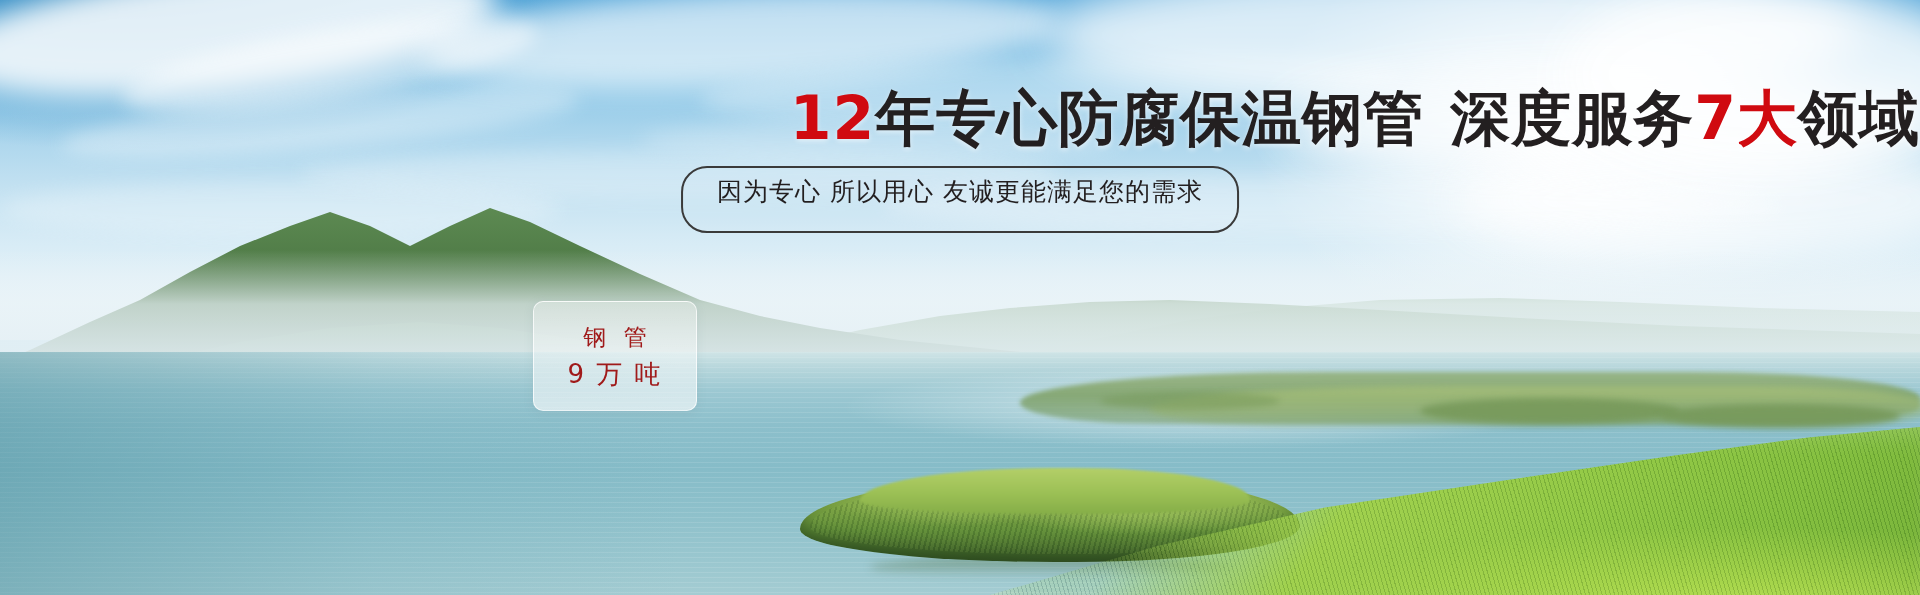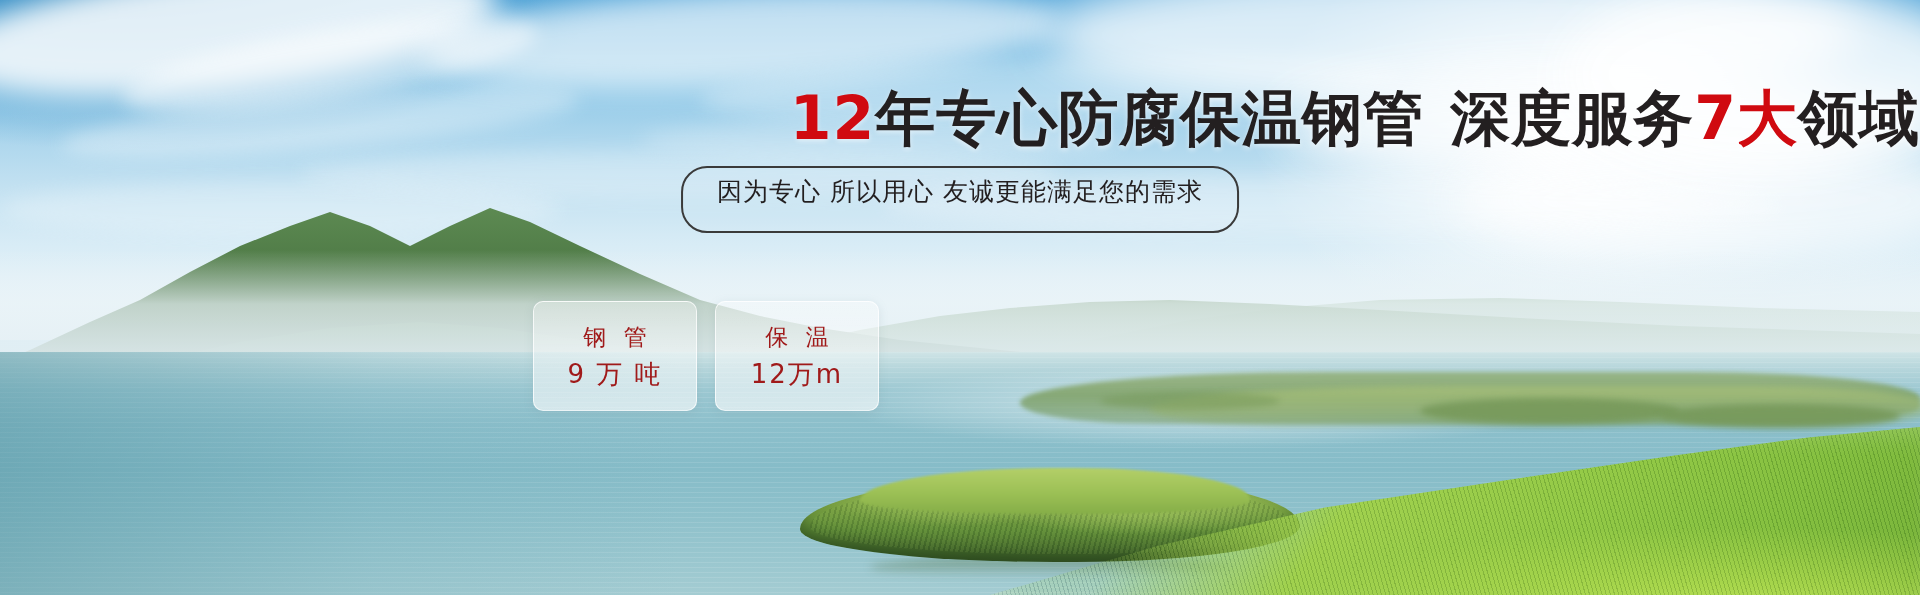--- a/index.html
+++ b/index.html
@@ -343,10 +343,6 @@
     </div>
 
 
-    <div class="card">
-      <div class="card-title">保 温</div>
-      <div class="card-value"><span>12万m</span></div>
-    </div>
 
   </div>
 

